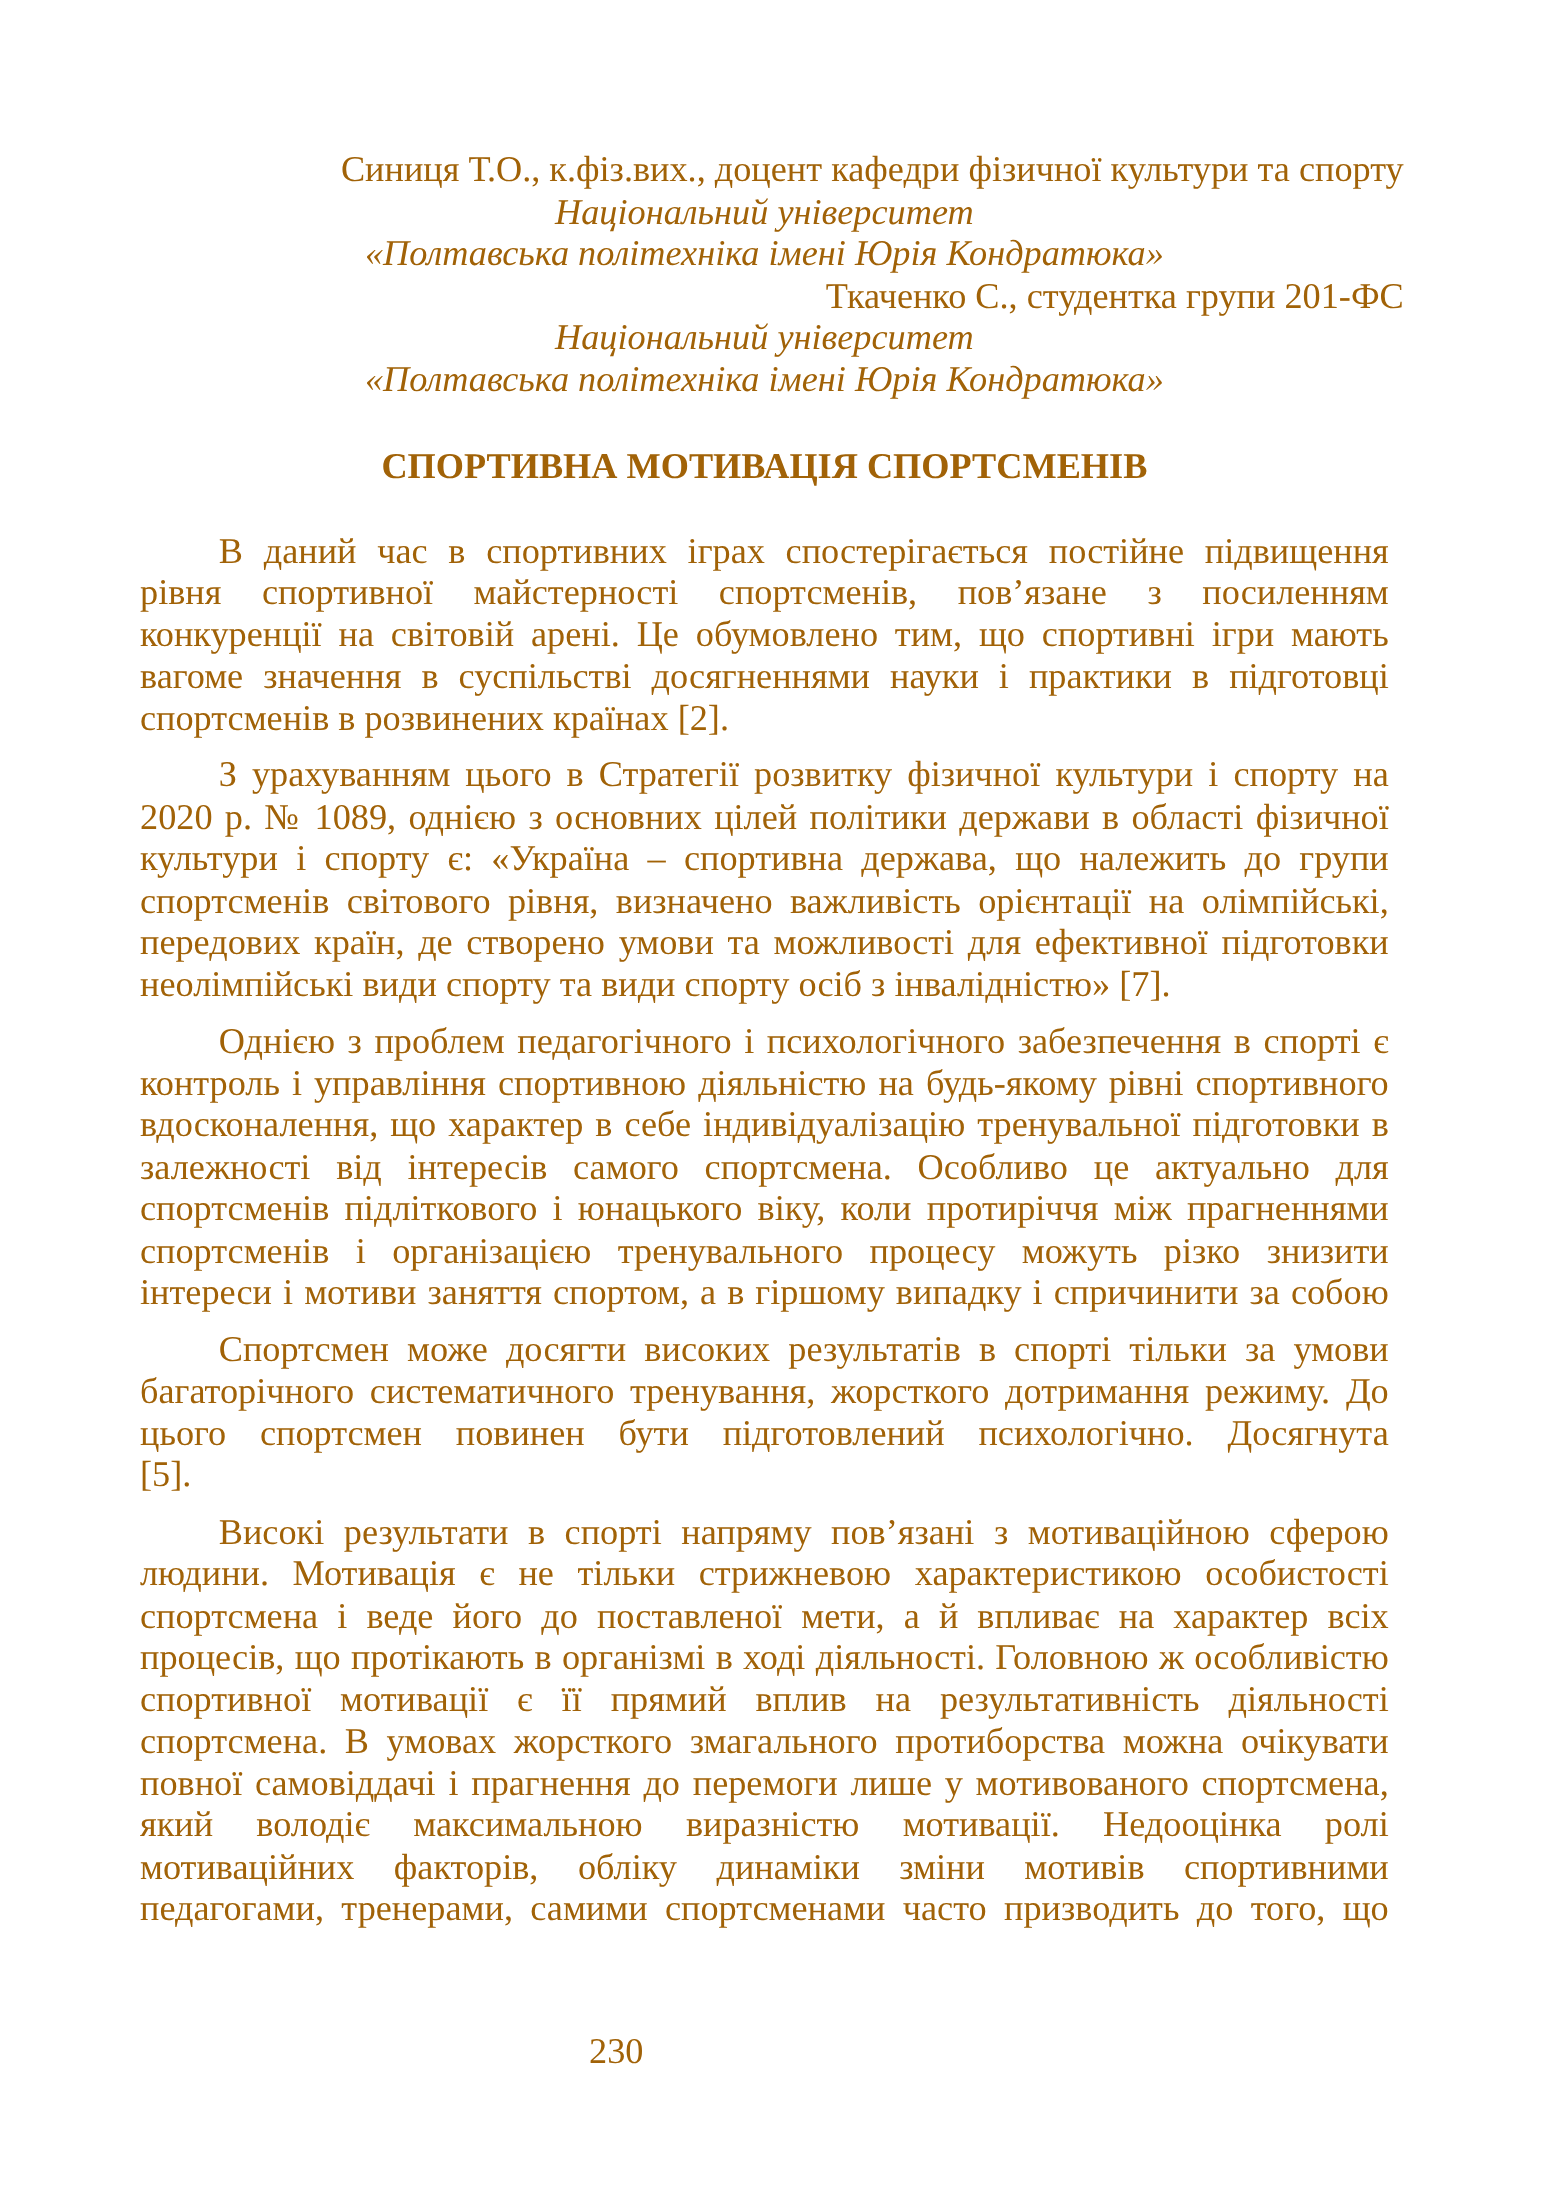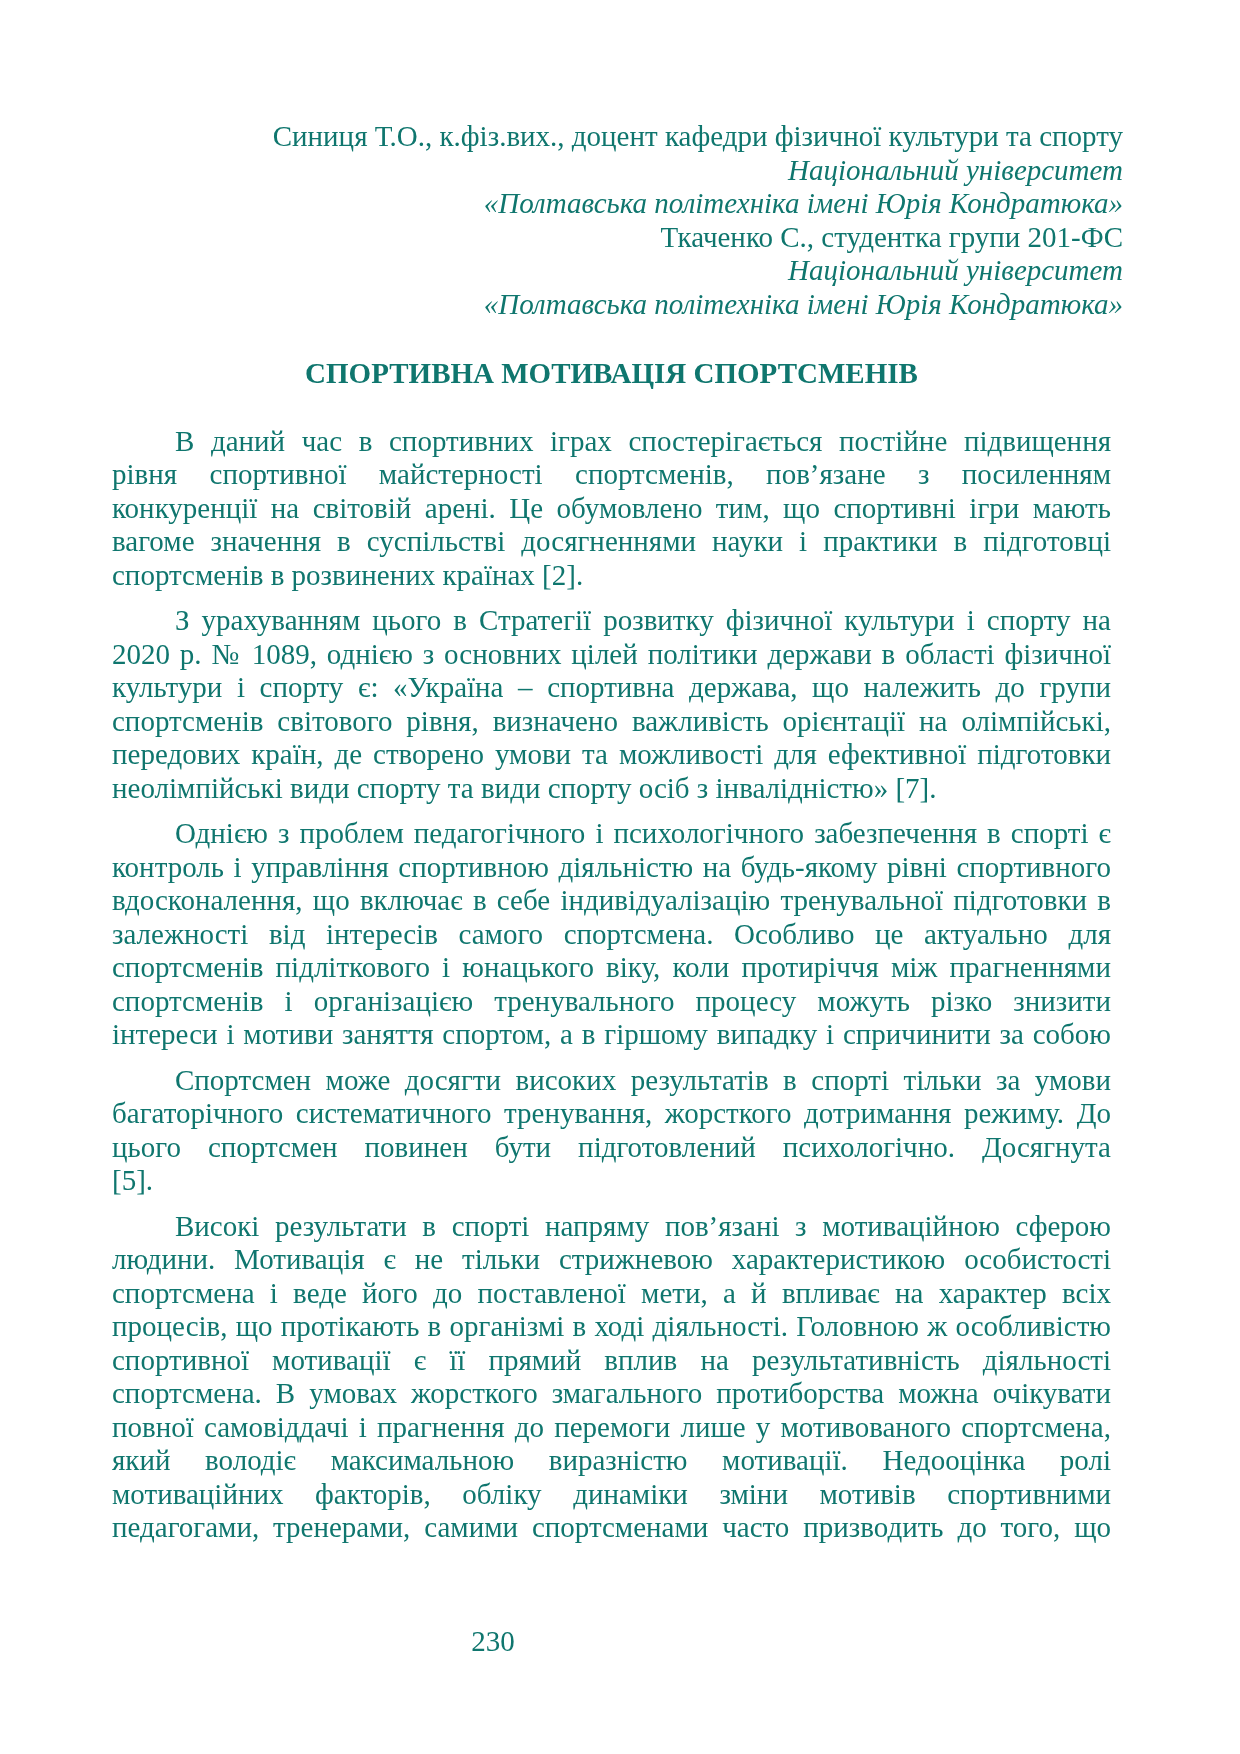--- a/index.html
+++ b/index.html
@@ -8,7 +8,7 @@
     width: 1240px;
     height: 1754px;
     background: #ffffff;
-    color: #0f766e;
+    color: #a16207;
     font-family: "Liberation Serif", "DejaVu Serif", serif;
     font-size: 29px;
     line-height: 33.5px;

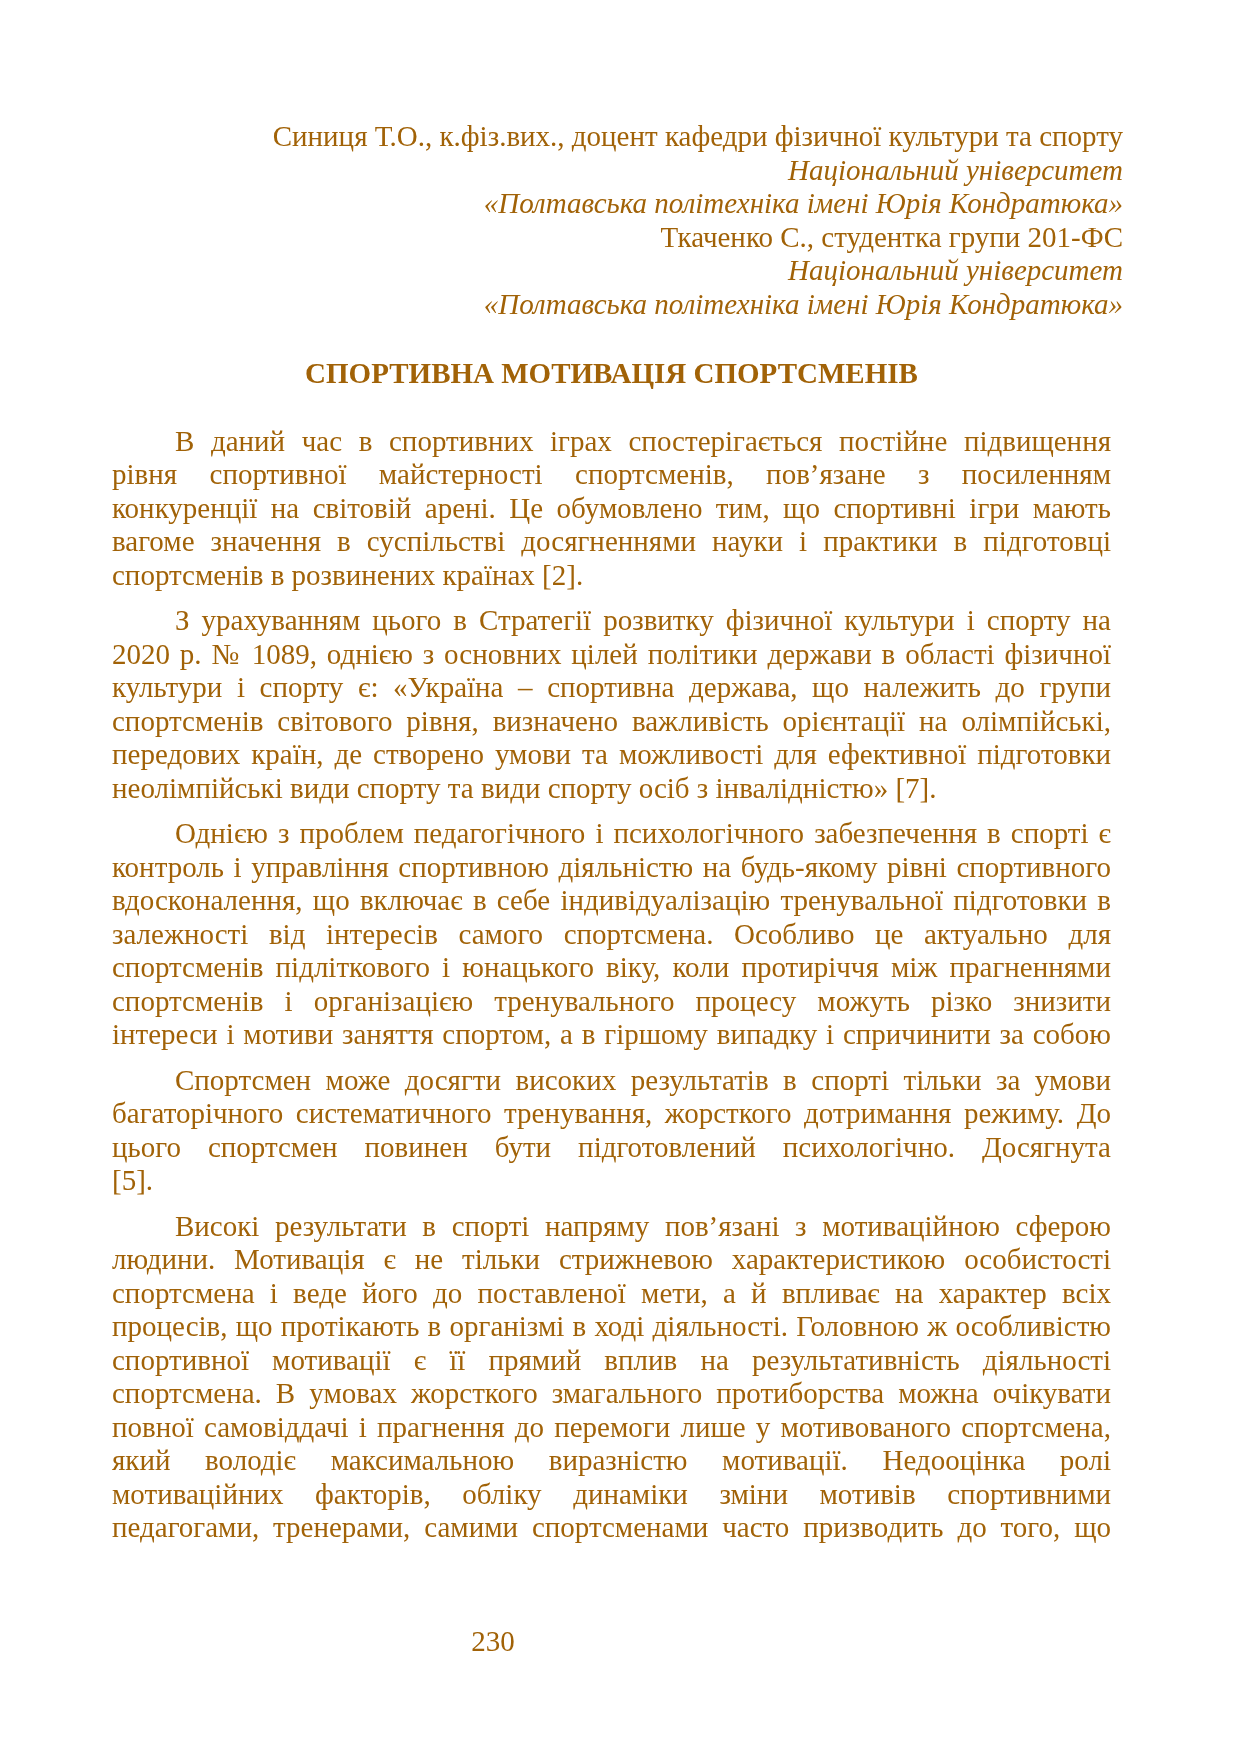--- a/index.html
+++ b/index.html
@@ -18,7 +18,7 @@
   }
   .authors { text-align: right; }
   .author-line { white-space: nowrap; }
-  .author-line.italic { font-style: italic; }
+  .author-line.italic { font-style: italic; text-align: center; }
   .title {
     margin: 36px 0 0 0;
     font-size: 29px;

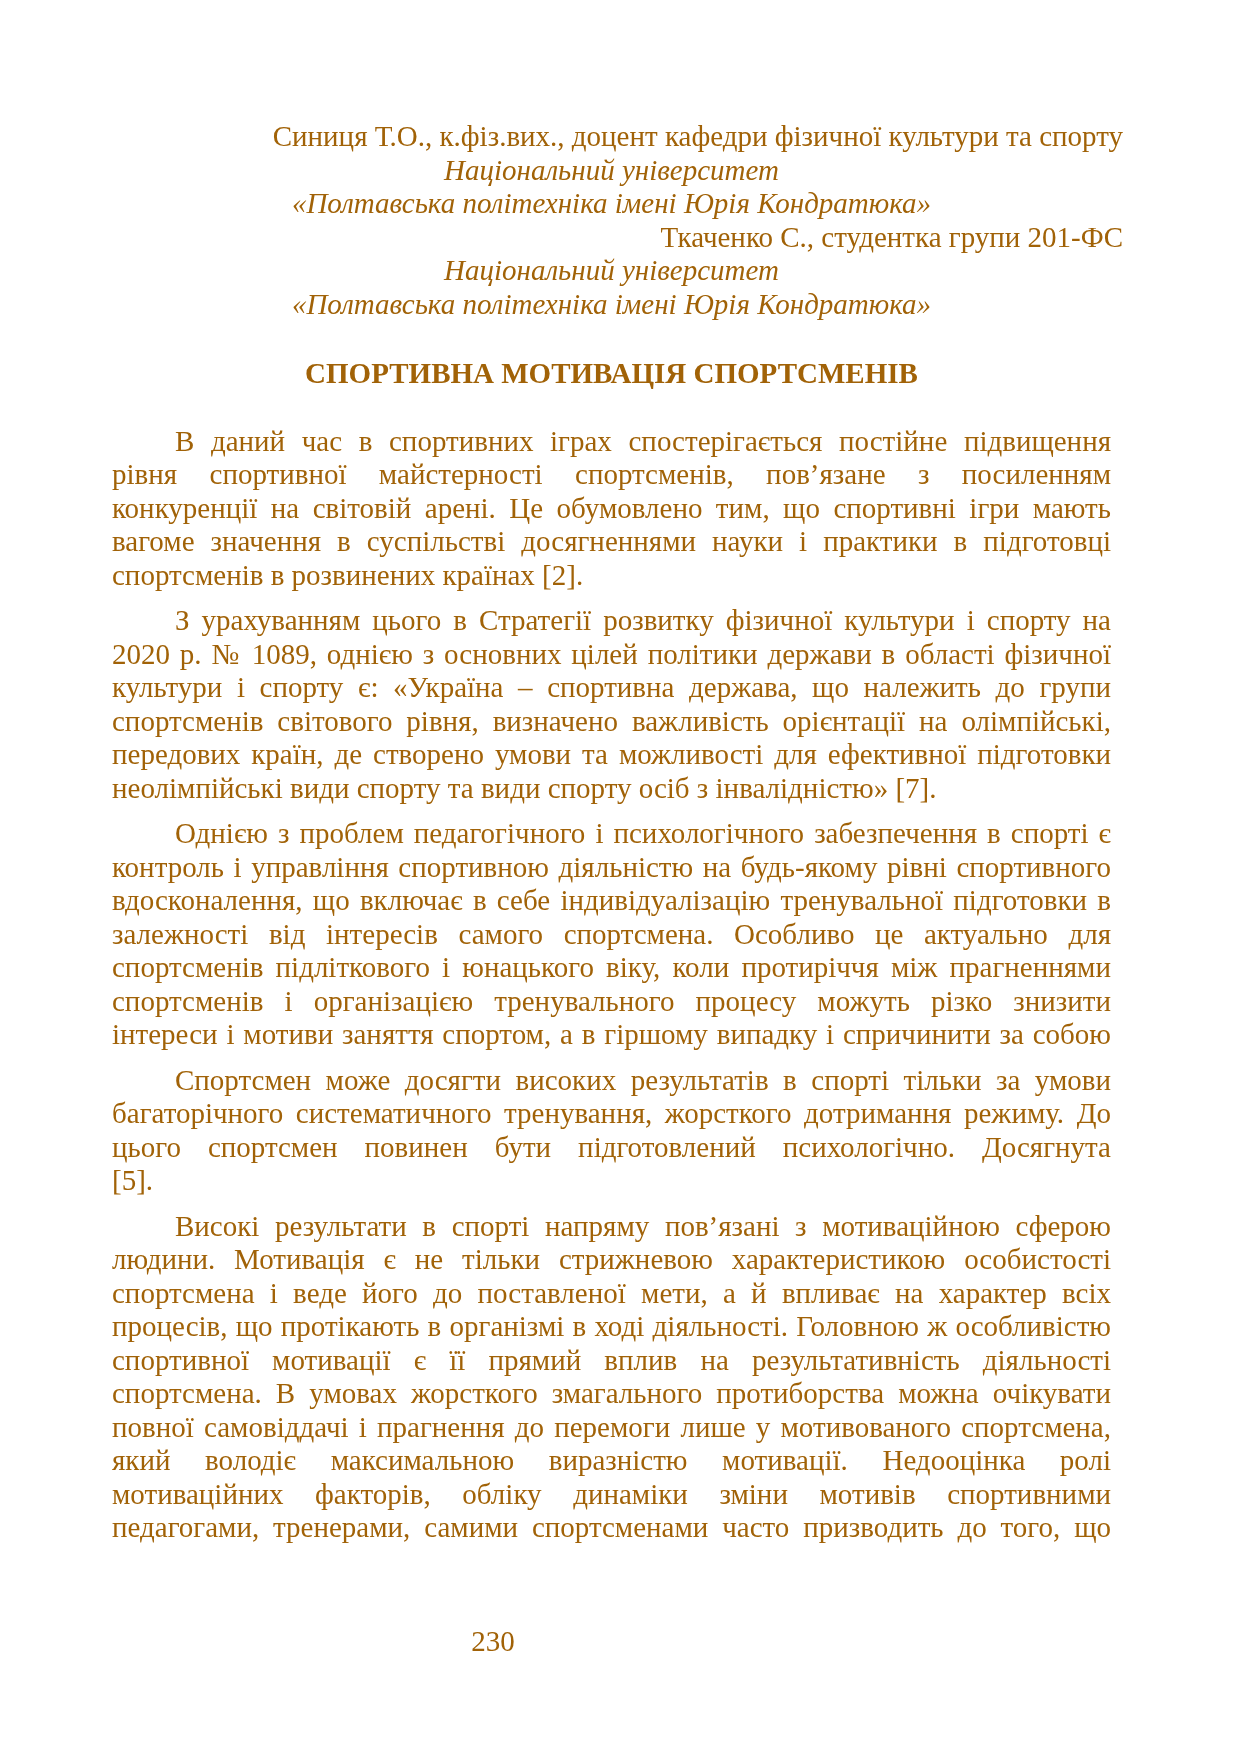--- a/index.html
+++ b/index.html
@@ -80,7 +80,7 @@
       <div class="paragraph">
         <div class="line indent">Однією з проблем педагогічного і психологічного забезпечення в спорті є</div>
         <div class="line">контроль і управління спортивною діяльністю на будь-якому рівні спортивного</div>
-        <div class="line">вдосконалення, що включає в себе індивідуалізацію тренувальної підготовки в</div>
+        <div class="line">вдосконалення, що характер в себе індивідуалізацію тренувальної підготовки в</div>
         <div class="line">залежності від інтересів самого спортсмена. Особливо це актуально для</div>
         <div class="line">спортсменів підліткового і юнацького віку, коли протиріччя між прагненнями</div>
         <div class="line">спортсменів і організацією тренувального процесу можуть різко знизити</div>

